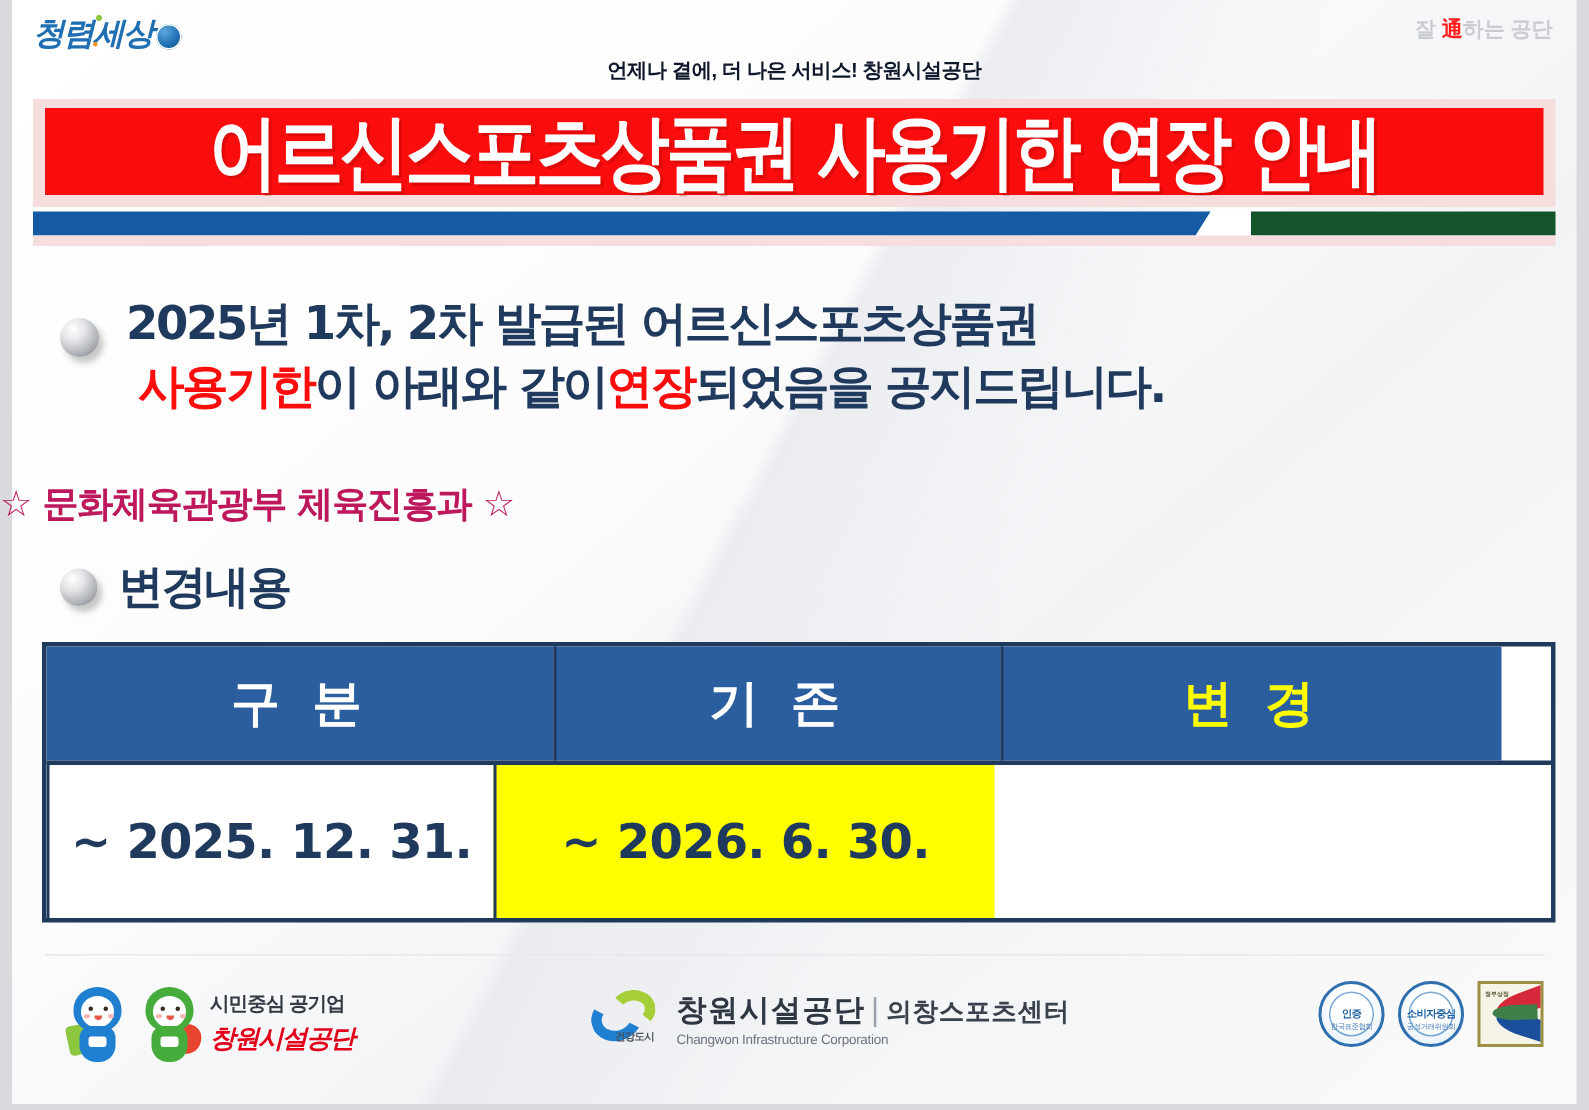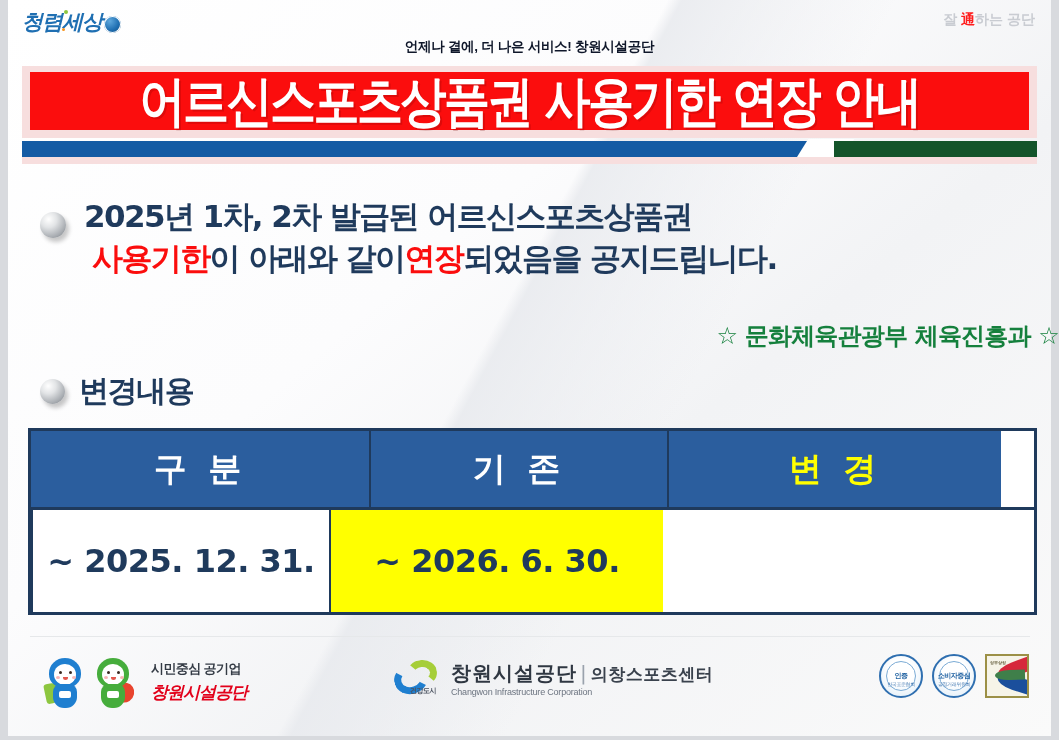--- a/index.html
+++ b/index.html
@@ -148,9 +148,9 @@
   .ministry {
     position: absolute;
     left: 0; right: 0; top: 320px;
-    text-align: right;
+    text-align: left;
     font-size: 24px; font-weight: 900;
-    color: #15803d;
+    color: #be185d;
     letter-spacing: -0.8px;
     font-family: "DejaVu Sans", sans-serif;
   }

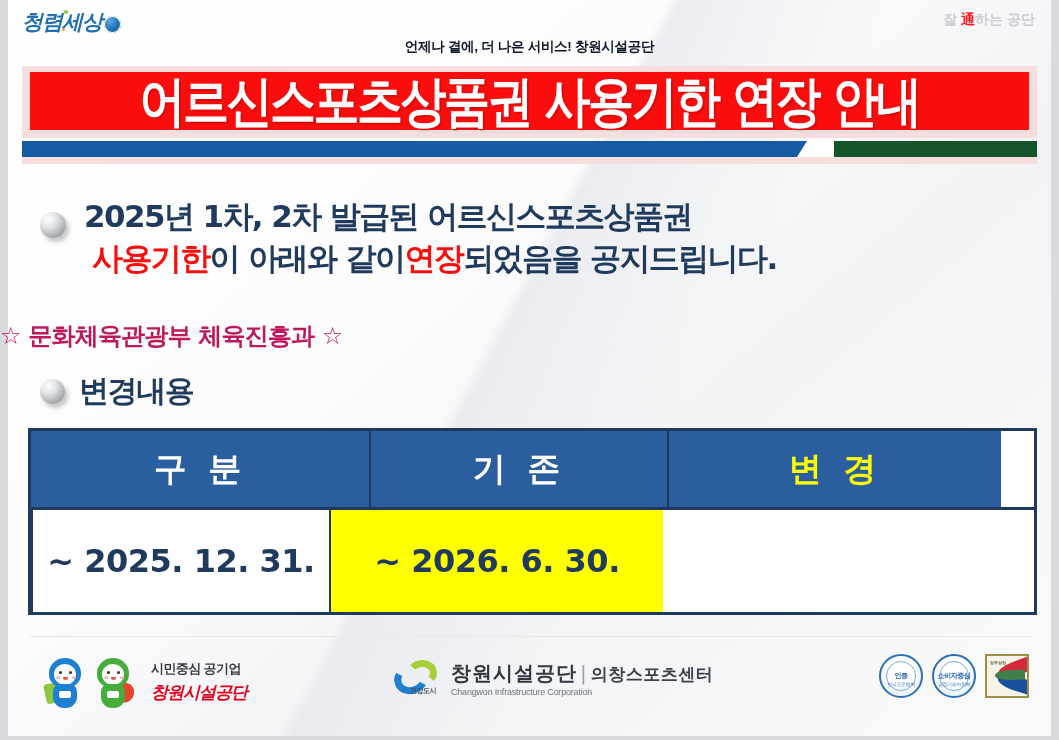--- a/index.html
+++ b/index.html
@@ -245,7 +245,7 @@
   .m-green .hood, .m-green .body-s { background: #46ad3c; }
   .m-green .cape { background: #e8442e; left: 26px; transform: rotate(12deg); }
 
-  .mascot-text { position: absolute; left: 132px; top: 24px; margin-left: 11px; }
+  .mascot-text { position: absolute; left: 132px; top: 24px; }
   .mascot-text .l1 { font-size: 13px; font-weight: bold; color: #333a44; letter-spacing: -0.6px; }
   .mascot-text .l2 {
     font-size: 17px; font-weight: bold; color: #e2001a;

